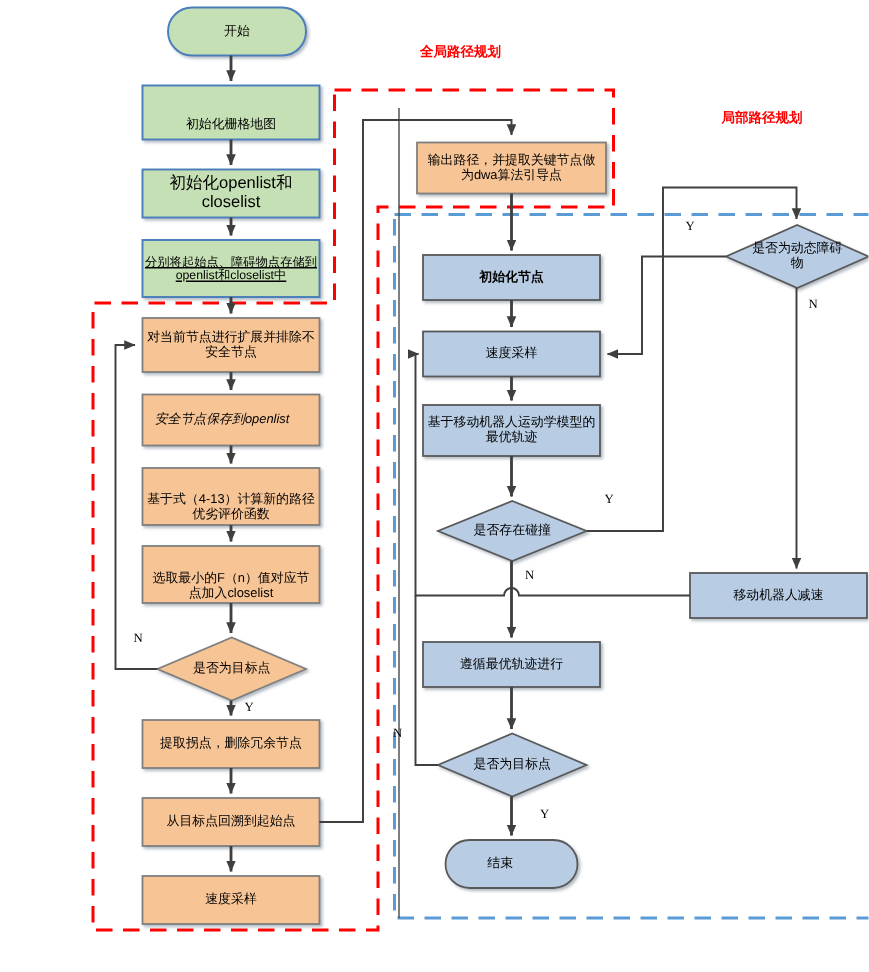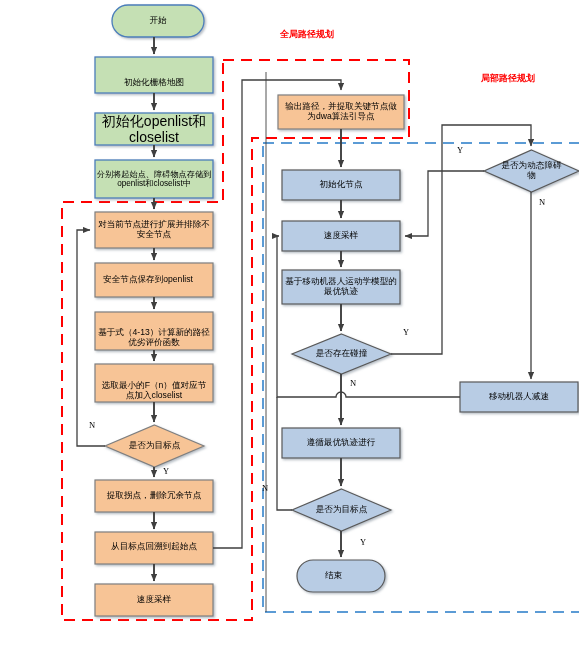--- a/index.html
+++ b/index.html
@@ -133,7 +133,7 @@
 
   <div class="node-label" style="left:92px;top:5px;width:92px;height:32px;">开始</div>
   <div class="node-label" style="left:75px;top:57px;width:118px;height:52px;">初始化栅格地图</div>
-  <div class="node-label" style="left:75px;top:113px;width:118px;height:32px;font-size:14px;">初始化openlist和closelist</div>
+  <div class="node-label" style="left:75px;top:113px;width:118px;height:32px;font-size:11px;">初始化openlist和closelist</div>
   <div class="node-label" style="left:76px;top:160px;width:116px;height:38px;font-size:8.2px;">分别将起始点、障碍物点存储到openlist和closelist中</div>
   <div class="node-label" style="left:78px;top:212px;width:112px;height:36px;">对当前节点进行扩展并排除不安全节点</div>
   <div class="node-label" style="left:75px;top:263px;width:106px;height:34px;">安全节点保存到openlist</div>

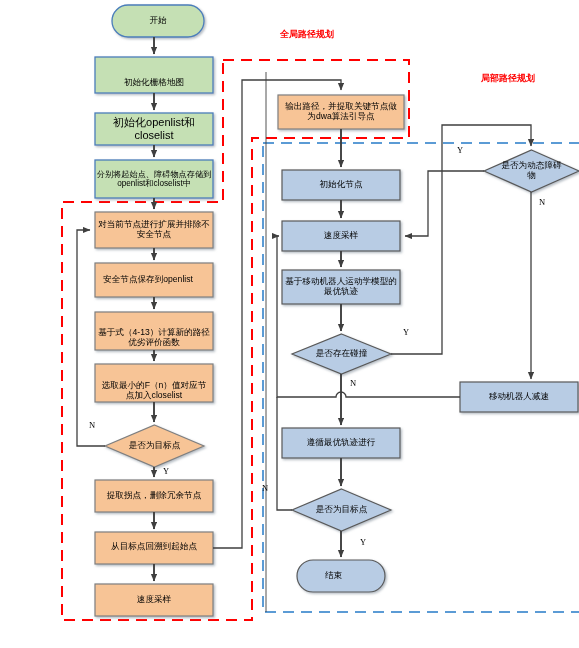--- a/index.html
+++ b/index.html
@@ -134,7 +134,7 @@
   <div class="node-label" style="left:92px;top:5px;width:92px;height:32px;">开始</div>
   <div class="node-label" style="left:75px;top:57px;width:118px;height:52px;">初始化栅格地图</div>
   <div class="node-label" style="left:75px;top:113px;width:118px;height:32px;font-size:11px;">初始化openlist和closelist</div>
-  <div class="node-label" style="left:76px;top:160px;width:116px;height:38px;font-size:8.2px;">分别将起始点、障碍物点存储到openlist和closelist中</div>
+  <div class="node-label" style="left:76px;top:160px;width:116px;height:38px;font-size:8.2px;text-decoration:underline;">分别将起始点、障碍物点存储到openlist和closelist中</div>
   <div class="node-label" style="left:78px;top:212px;width:112px;height:36px;">对当前节点进行扩展并排除不安全节点</div>
   <div class="node-label" style="left:75px;top:263px;width:106px;height:34px;">安全节点保存到openlist</div>
   <div class="node-label" style="left:78px;top:312px;width:112px;height:52px;">基于式（4-13）计算新的路径优劣评价函数</div>

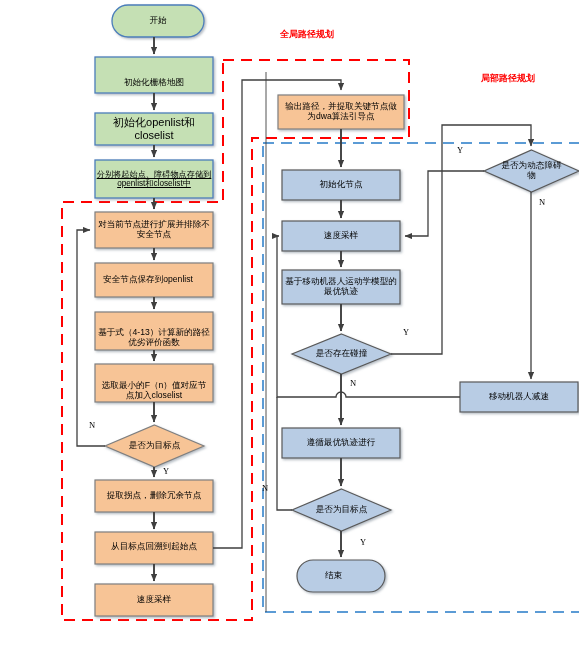--- a/index.html
+++ b/index.html
@@ -144,7 +144,7 @@
   <div class="node-label" style="left:75px;top:532px;width:118px;height:32px;font-family:Liberation Mono, monospace;">从目标点回溯到起始点</div>
   <div class="node-label" style="left:75px;top:584px;width:118px;height:32px;">速度采样</div>
   <div class="node-label" style="left:261px;top:95px;width:120px;height:34px;">输出路径，并提取关键节点做为dwa算法引导点</div>
-  <div class="node-label" style="left:262px;top:170px;width:118px;height:30px;">初始化节点</div>
+  <div class="node-label" style="left:262px;top:170px;width:118px;height:30px;font-weight:bold;">初始化节点</div>
   <div class="node-label" style="left:262px;top:221px;width:118px;height:30px;text-align:right;">速度采样</div>
   <div class="node-label" style="left:265px;top:270px;width:112px;height:34px;">基于移动机器人运动学模型的最优轨迹</div>
   <div class="node-label" style="left:277px;top:334px;width:89px;height:40px;">是否存在碰撞</div>

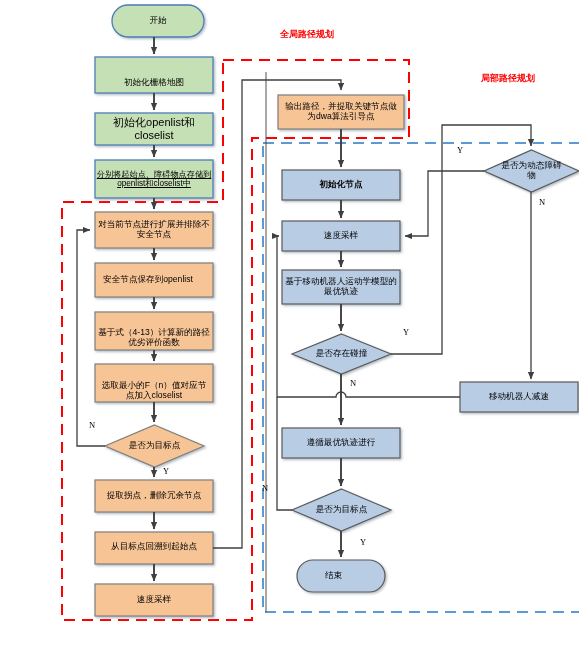--- a/index.html
+++ b/index.html
@@ -136,7 +136,7 @@
   <div class="node-label" style="left:75px;top:113px;width:118px;height:32px;font-size:11px;">初始化openlist和closelist</div>
   <div class="node-label" style="left:76px;top:160px;width:116px;height:38px;font-size:8.2px;text-decoration:underline;">分别将起始点、障碍物点存储到openlist和closelist中</div>
   <div class="node-label" style="left:78px;top:212px;width:112px;height:36px;">对当前节点进行扩展并排除不安全节点</div>
-  <div class="node-label" style="left:75px;top:263px;width:106px;height:34px;">安全节点保存到openlist</div>
+  <div class="node-label" style="left:75px;top:263px;width:106px;height:34px;font-style:italic;">安全节点保存到openlist</div>
   <div class="node-label" style="left:78px;top:312px;width:112px;height:52px;">基于式（4-13）计算新的路径优劣评价函数</div>
   <div class="node-label" style="left:78px;top:364px;width:112px;height:54px;">选取最小的F（n）值对应节点加入closelist</div>
   <div class="node-label" style="left:90px;top:425px;width:89px;height:42px;">是否为目标点</div>

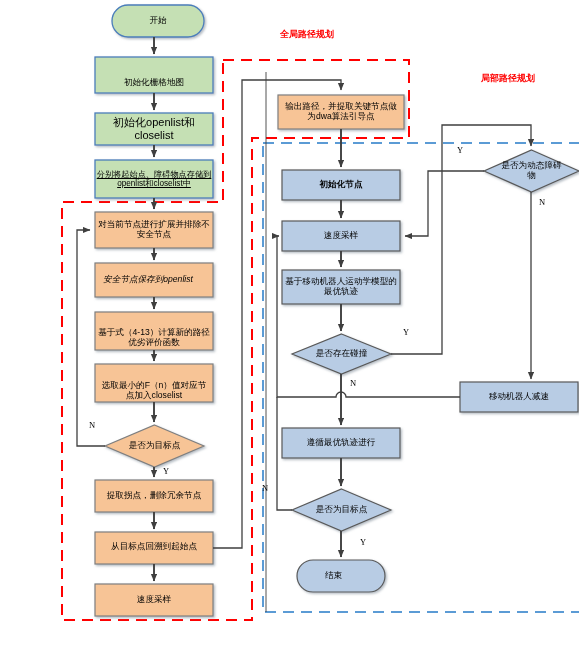--- a/index.html
+++ b/index.html
@@ -141,7 +141,7 @@
   <div class="node-label" style="left:78px;top:364px;width:112px;height:54px;">选取最小的F（n）值对应节点加入closelist</div>
   <div class="node-label" style="left:90px;top:425px;width:89px;height:42px;">是否为目标点</div>
   <div class="node-label" style="left:75px;top:480px;width:118px;height:32px;">提取拐点，删除冗余节点</div>
-  <div class="node-label" style="left:75px;top:532px;width:118px;height:32px;font-family:Liberation Mono, monospace;">从目标点回溯到起始点</div>
+  <div class="node-label" style="left:75px;top:532px;width:118px;height:32px;">从目标点回溯到起始点</div>
   <div class="node-label" style="left:75px;top:584px;width:118px;height:32px;">速度采样</div>
   <div class="node-label" style="left:261px;top:95px;width:120px;height:34px;">输出路径，并提取关键节点做为dwa算法引导点</div>
   <div class="node-label" style="left:262px;top:170px;width:118px;height:30px;font-weight:bold;">初始化节点</div>

